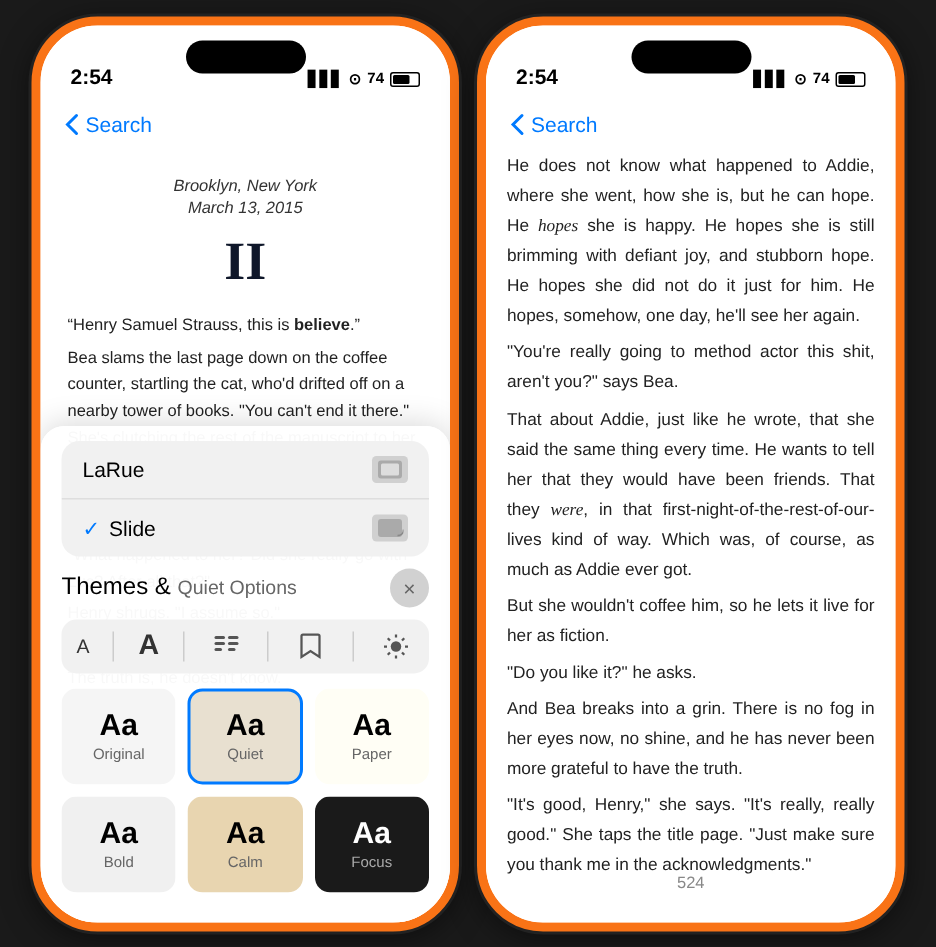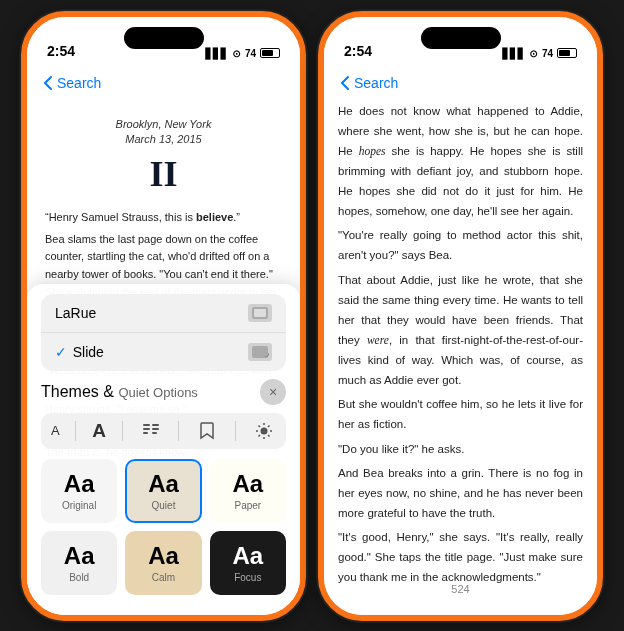--- a/index.html
+++ b/index.html
@@ -266,7 +266,7 @@
       border-color: #007AFF;
     }
     .theme-card .theme-aa {
-      font-size: 24px;
+      font-size: 20px;
       font-weight: 600;
       margin-bottom: 2px;
     }

